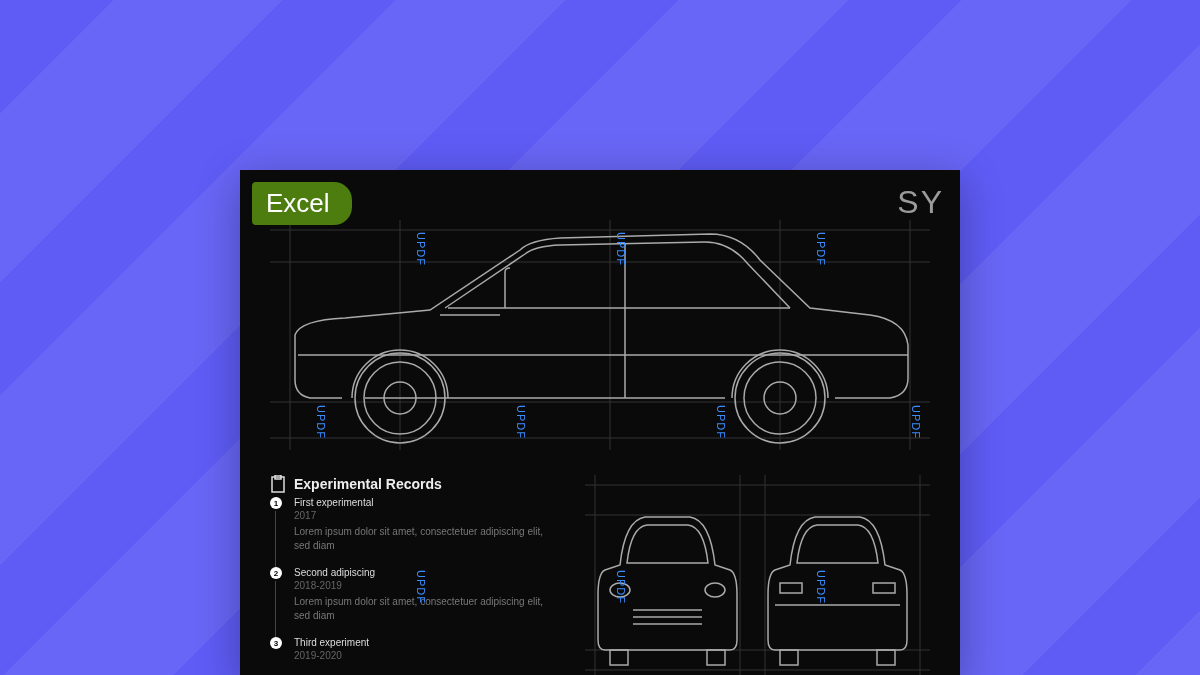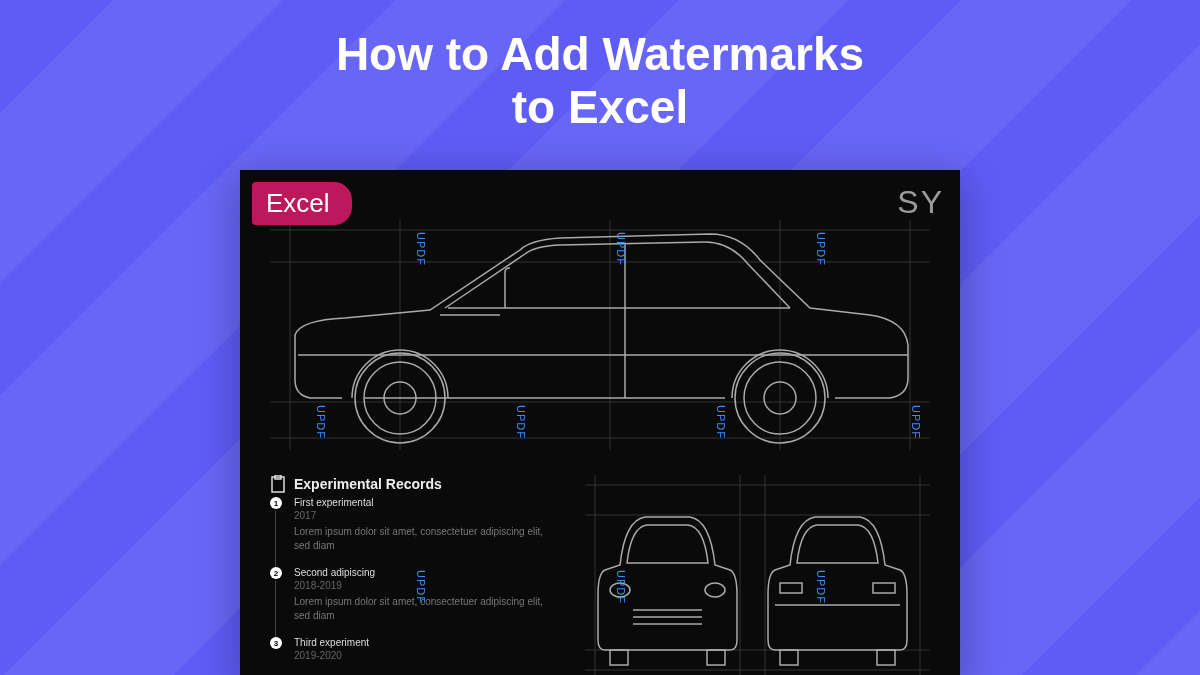--- a/index.html
+++ b/index.html
@@ -31,7 +31,7 @@
 <div class="bg-stripes"></div>
 
 <div class="title">
-  <span>How to Add Watermarks</span><br><span>to Excel</span>
+  <br><span>to Excel</span>
 </div>
 
 <div class="doc">

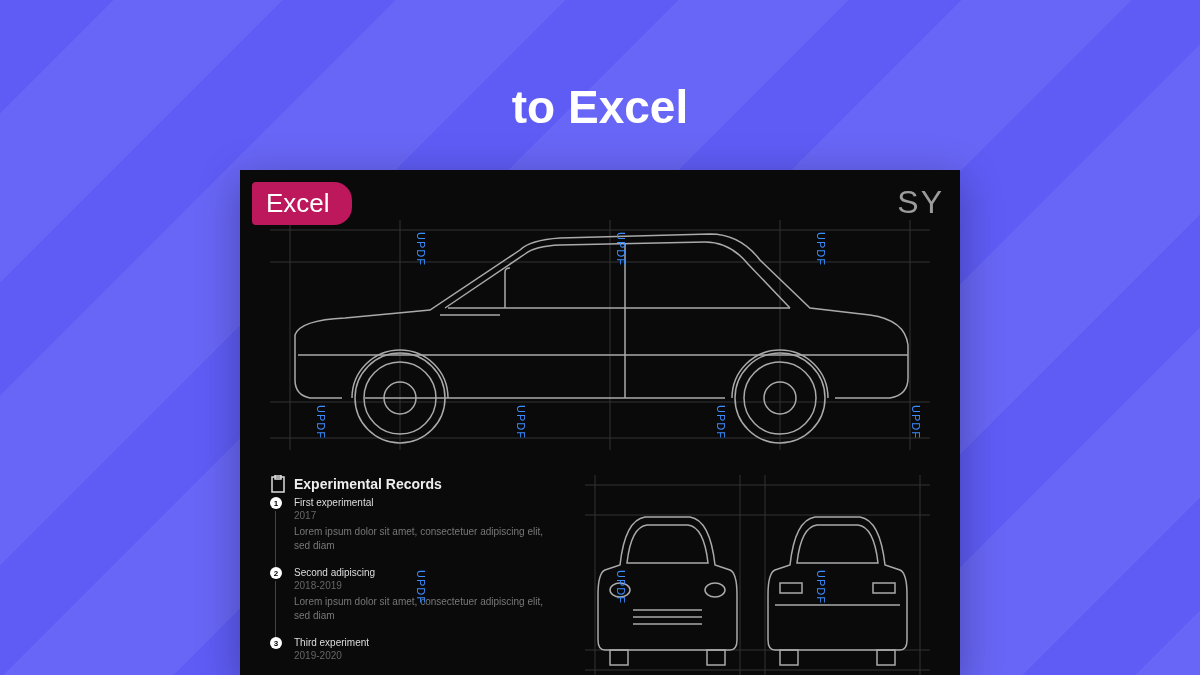--- a/index.html
+++ b/index.html
@@ -31,7 +31,7 @@
 <div class="bg-stripes"></div>
 
 <div class="title">
-  <br><span>to Excel</span>
+  <br>
 </div>
 
 <div class="doc">

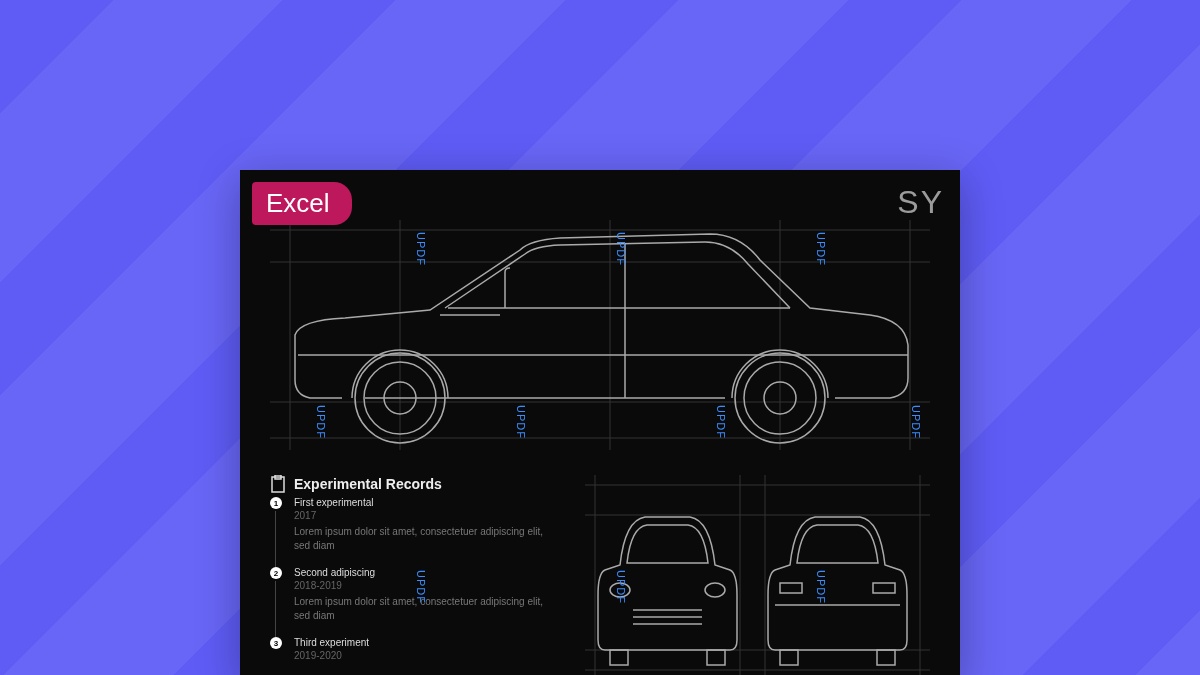--- a/index.html
+++ b/index.html
@@ -7,7 +7,7 @@
 .bg-stripes{position:absolute;inset:0;background:repeating-linear-gradient(135deg,#5e5cf5 0px,#5e5cf5 80px,#6866f6 80px,#6866f6 200px)}
 .title{position:absolute;top:28px;left:0;right:0;text-align:center;color:#fff;font-weight:700;font-size:46px;line-height:1.15}
 .doc{position:absolute;top:170px;left:50%;transform:translateX(-50%);width:720px;height:510px;background:#0a0a0a;box-shadow:0 10px 40px rgba(0,0,0,.3);overflow:hidden}
-.excel-badge{position:absolute;top:12px;left:12px;background:#be185d;color:#fff;font-size:26px;font-weight:500;padding:6px 22px 6px 14px;border-radius:4px 18px 18px 4px;z-index:10}
+.excel-badge{position:absolute;top:12px;left:12px;background:#4d7c0f;color:#fff;font-size:26px;font-weight:500;padding:6px 22px 6px 14px;border-radius:4px 18px 18px 4px;z-index:10}
 .sy{position:absolute;top:14px;right:16px;color:#9b9b9b;font-size:32px;font-weight:400;letter-spacing:2px;z-index:10}
 .car-side-area{position:absolute;top:50px;left:30px;right:30px;height:230px}
 .guide{stroke:#333;stroke-width:1;fill:none}

